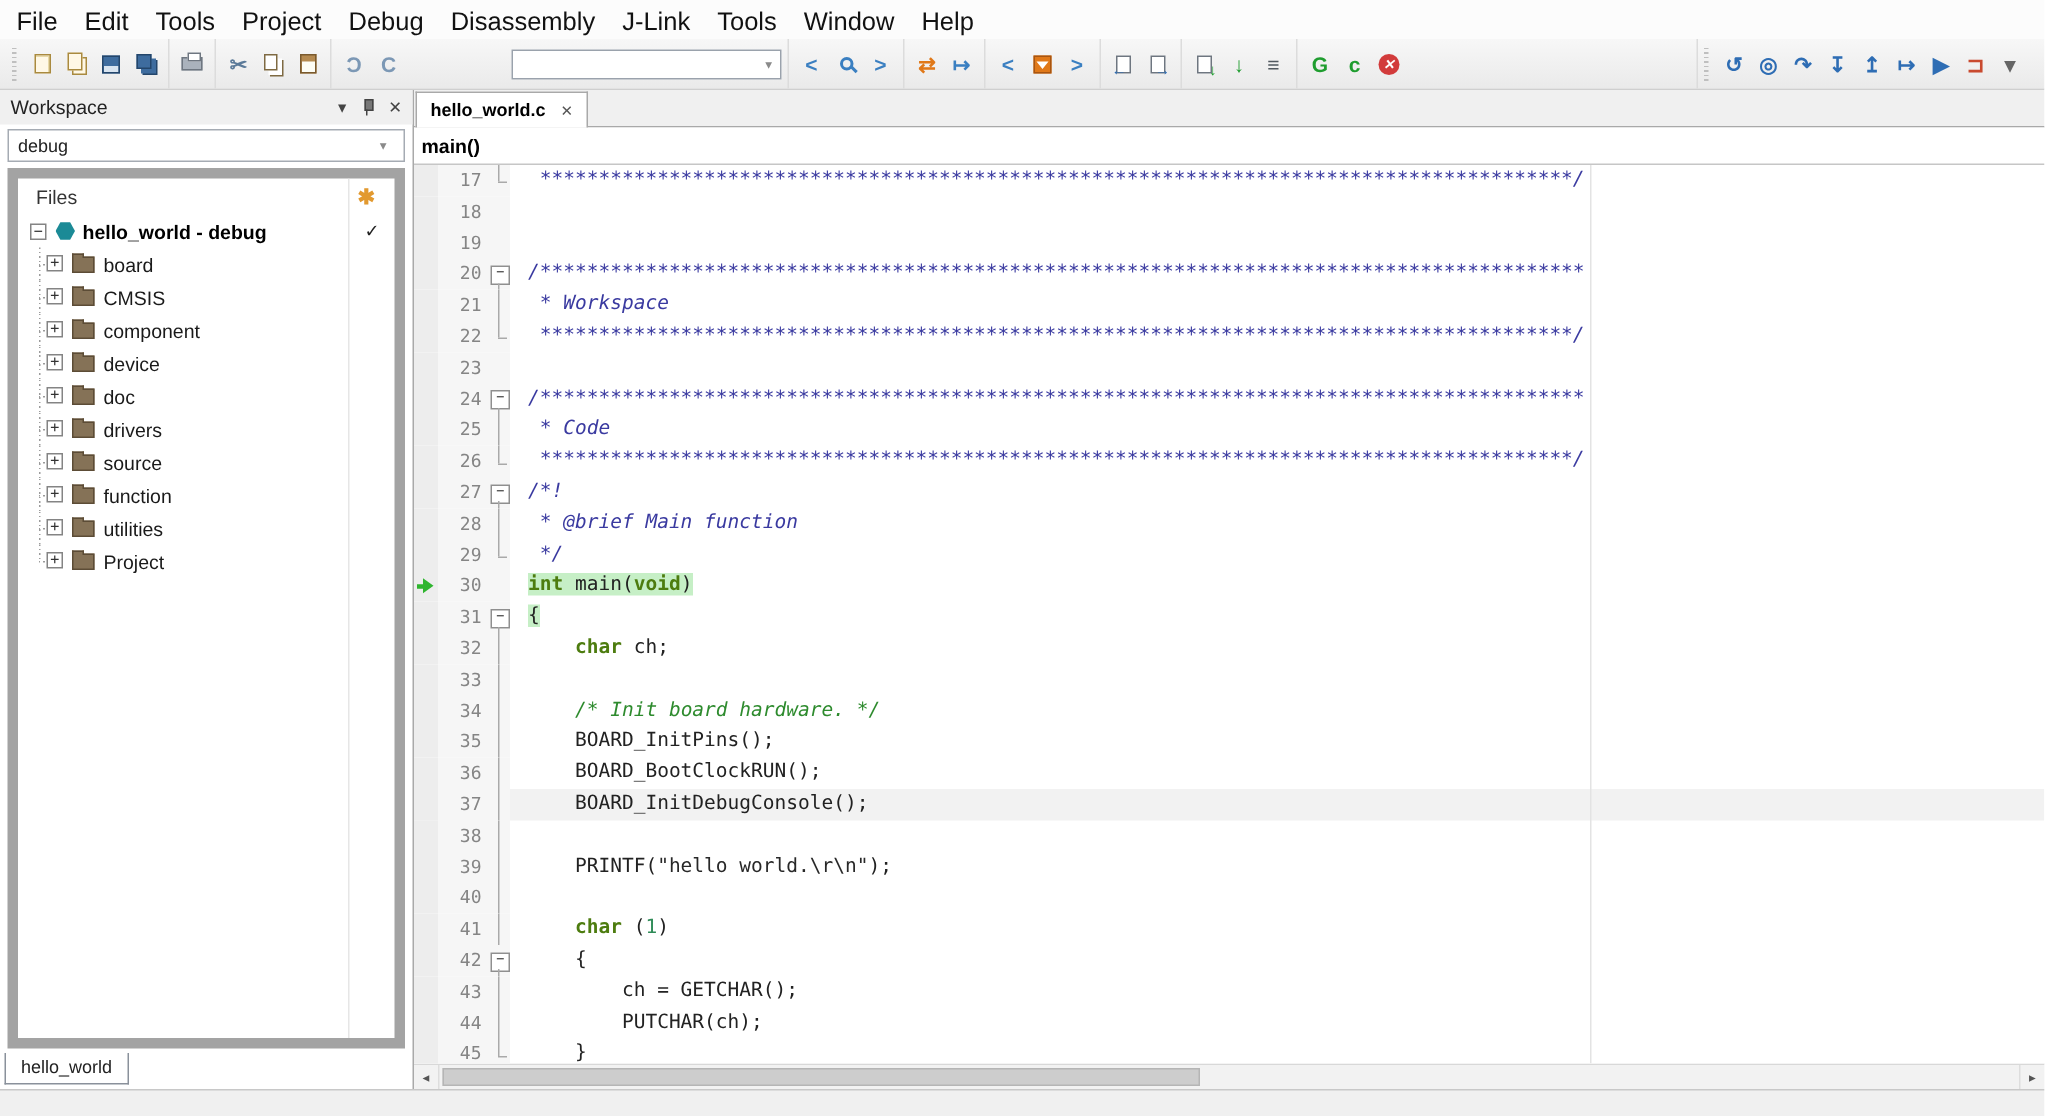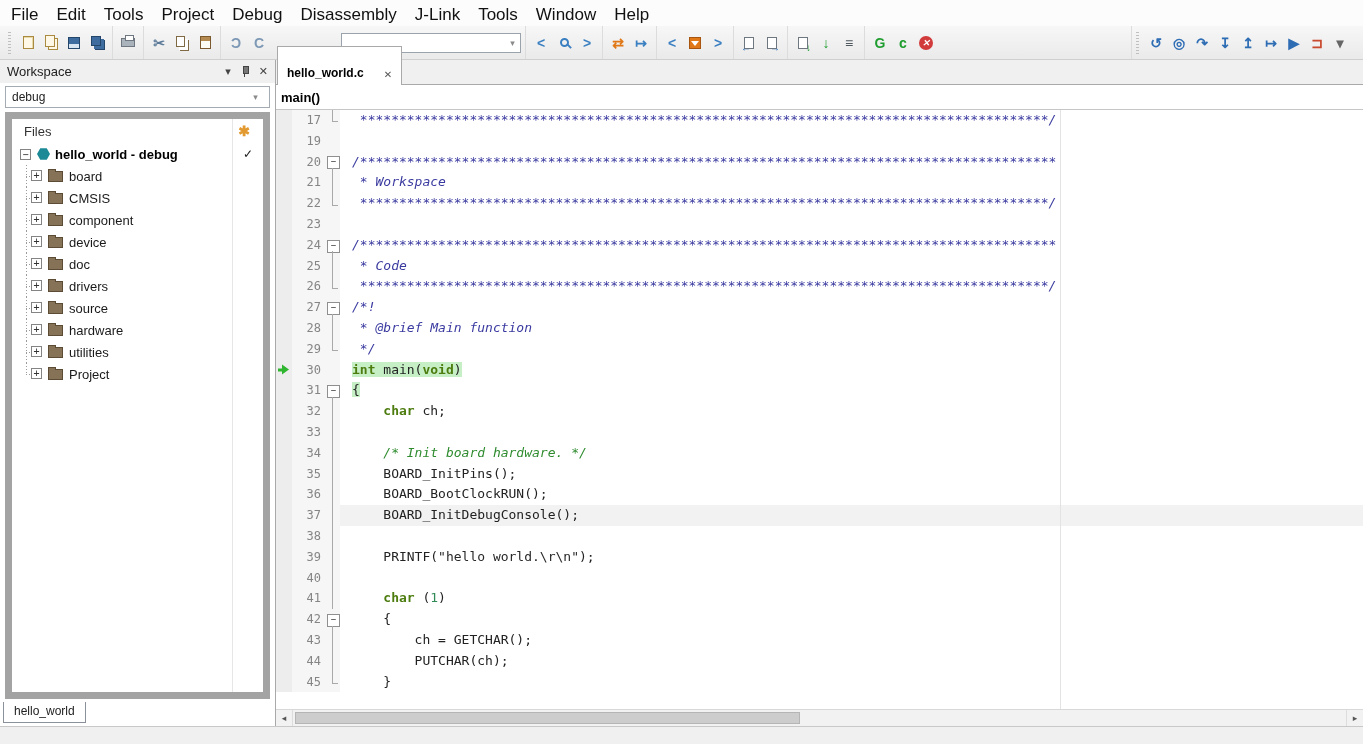--- a/index.html
+++ b/index.html
@@ -108,8 +108,8 @@
   #ed { flex:1; display:flex; flex-direction:column; min-width:0; background:#fff; }
   .ed-tabbar { height:25px; background:#F0F0F0; border-bottom:1px solid #A9A9A9;
         display:flex; align-items:flex-end; padding-left:1px; flex:none; }
-  .ed-tab { display:flex; align-items:flex-end; gap:20px; background:#fff;
-        border:1px solid #A9A9A9; border-bottom:none; padding:19px 9px 5px;
+  .ed-tab { display:flex; align-items:flex-end; gap:10px; background:#fff;
+        border:1px solid #A9A9A9; border-bottom:none; padding:4px 9px 5px;
         font-size:12px; font-weight:bold; margin-bottom:-1px; position:relative; z-index:1; }
   .tab-close { font-weight:normal; color:#555; font-size:10px; }
   .fn-bar { height:25px; background:#fff; border-bottom:1px solid #C6C6C6; flex:none;

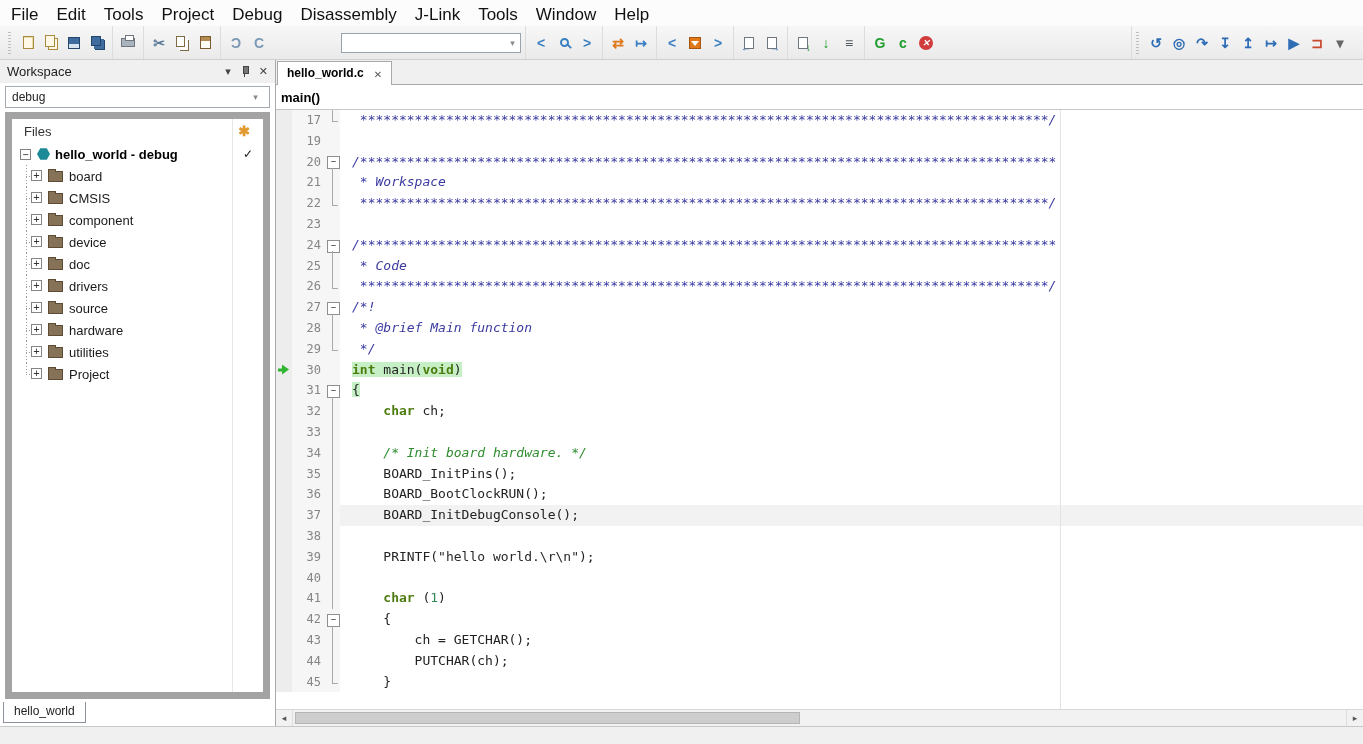--- a/index.html
+++ b/index.html
@@ -374,6 +374,12 @@
             </div>
             <div class="code-row">
               <span class="g-exec"></span>
+              <span class="g-num">18</span>
+              <span class="g-fold"></span>
+              <span class="g-text"></span>
+            </div>
+            <div class="code-row">
+              <span class="g-exec"></span>
               <span class="g-num">19</span>
               <span class="g-fold"></span>
               <span class="g-text"></span>

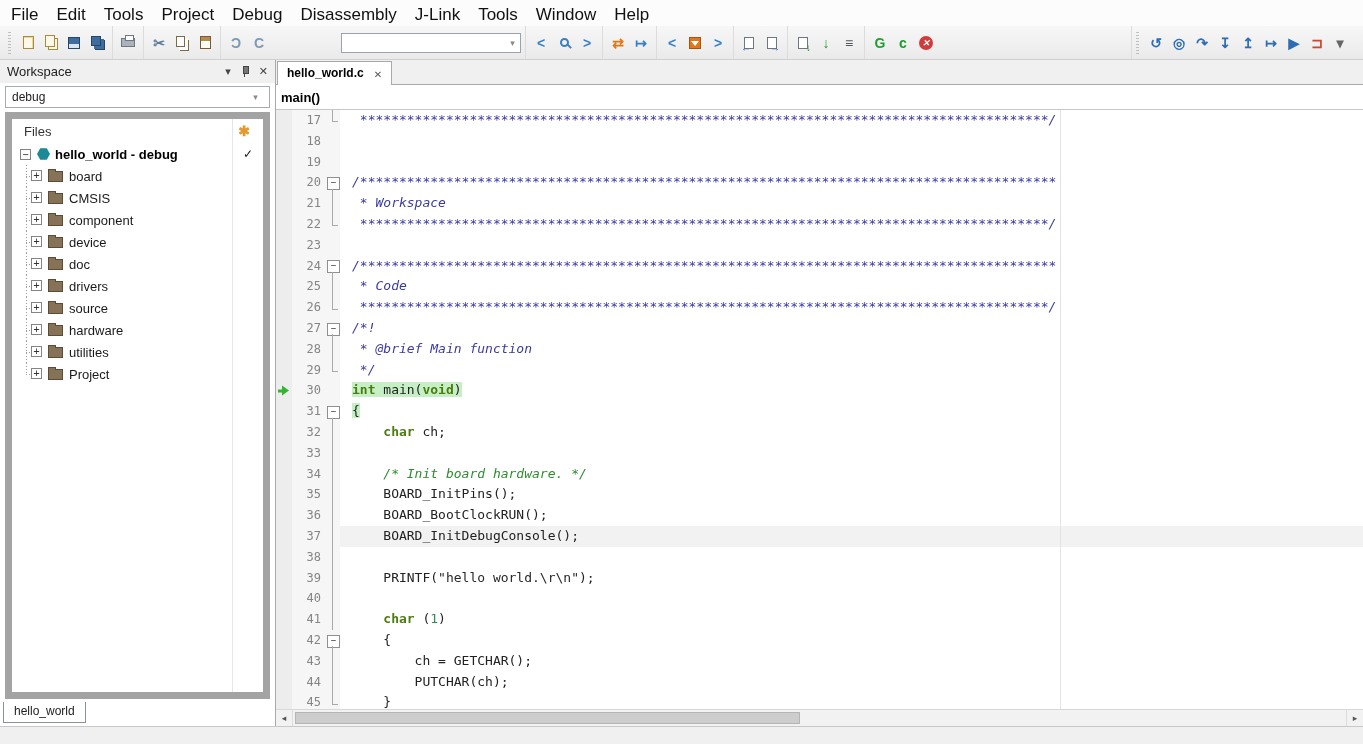--- a/index.html
+++ b/index.html
@@ -333,7 +333,7 @@
             <div class="t-row">
               <span class="t-exp">+</span>
               <span class="i-folder"></span>
-              <span>hardware</span>
+              <span>function</span>
             </div>
             <div class="t-row">
               <span class="t-exp">+</span>

